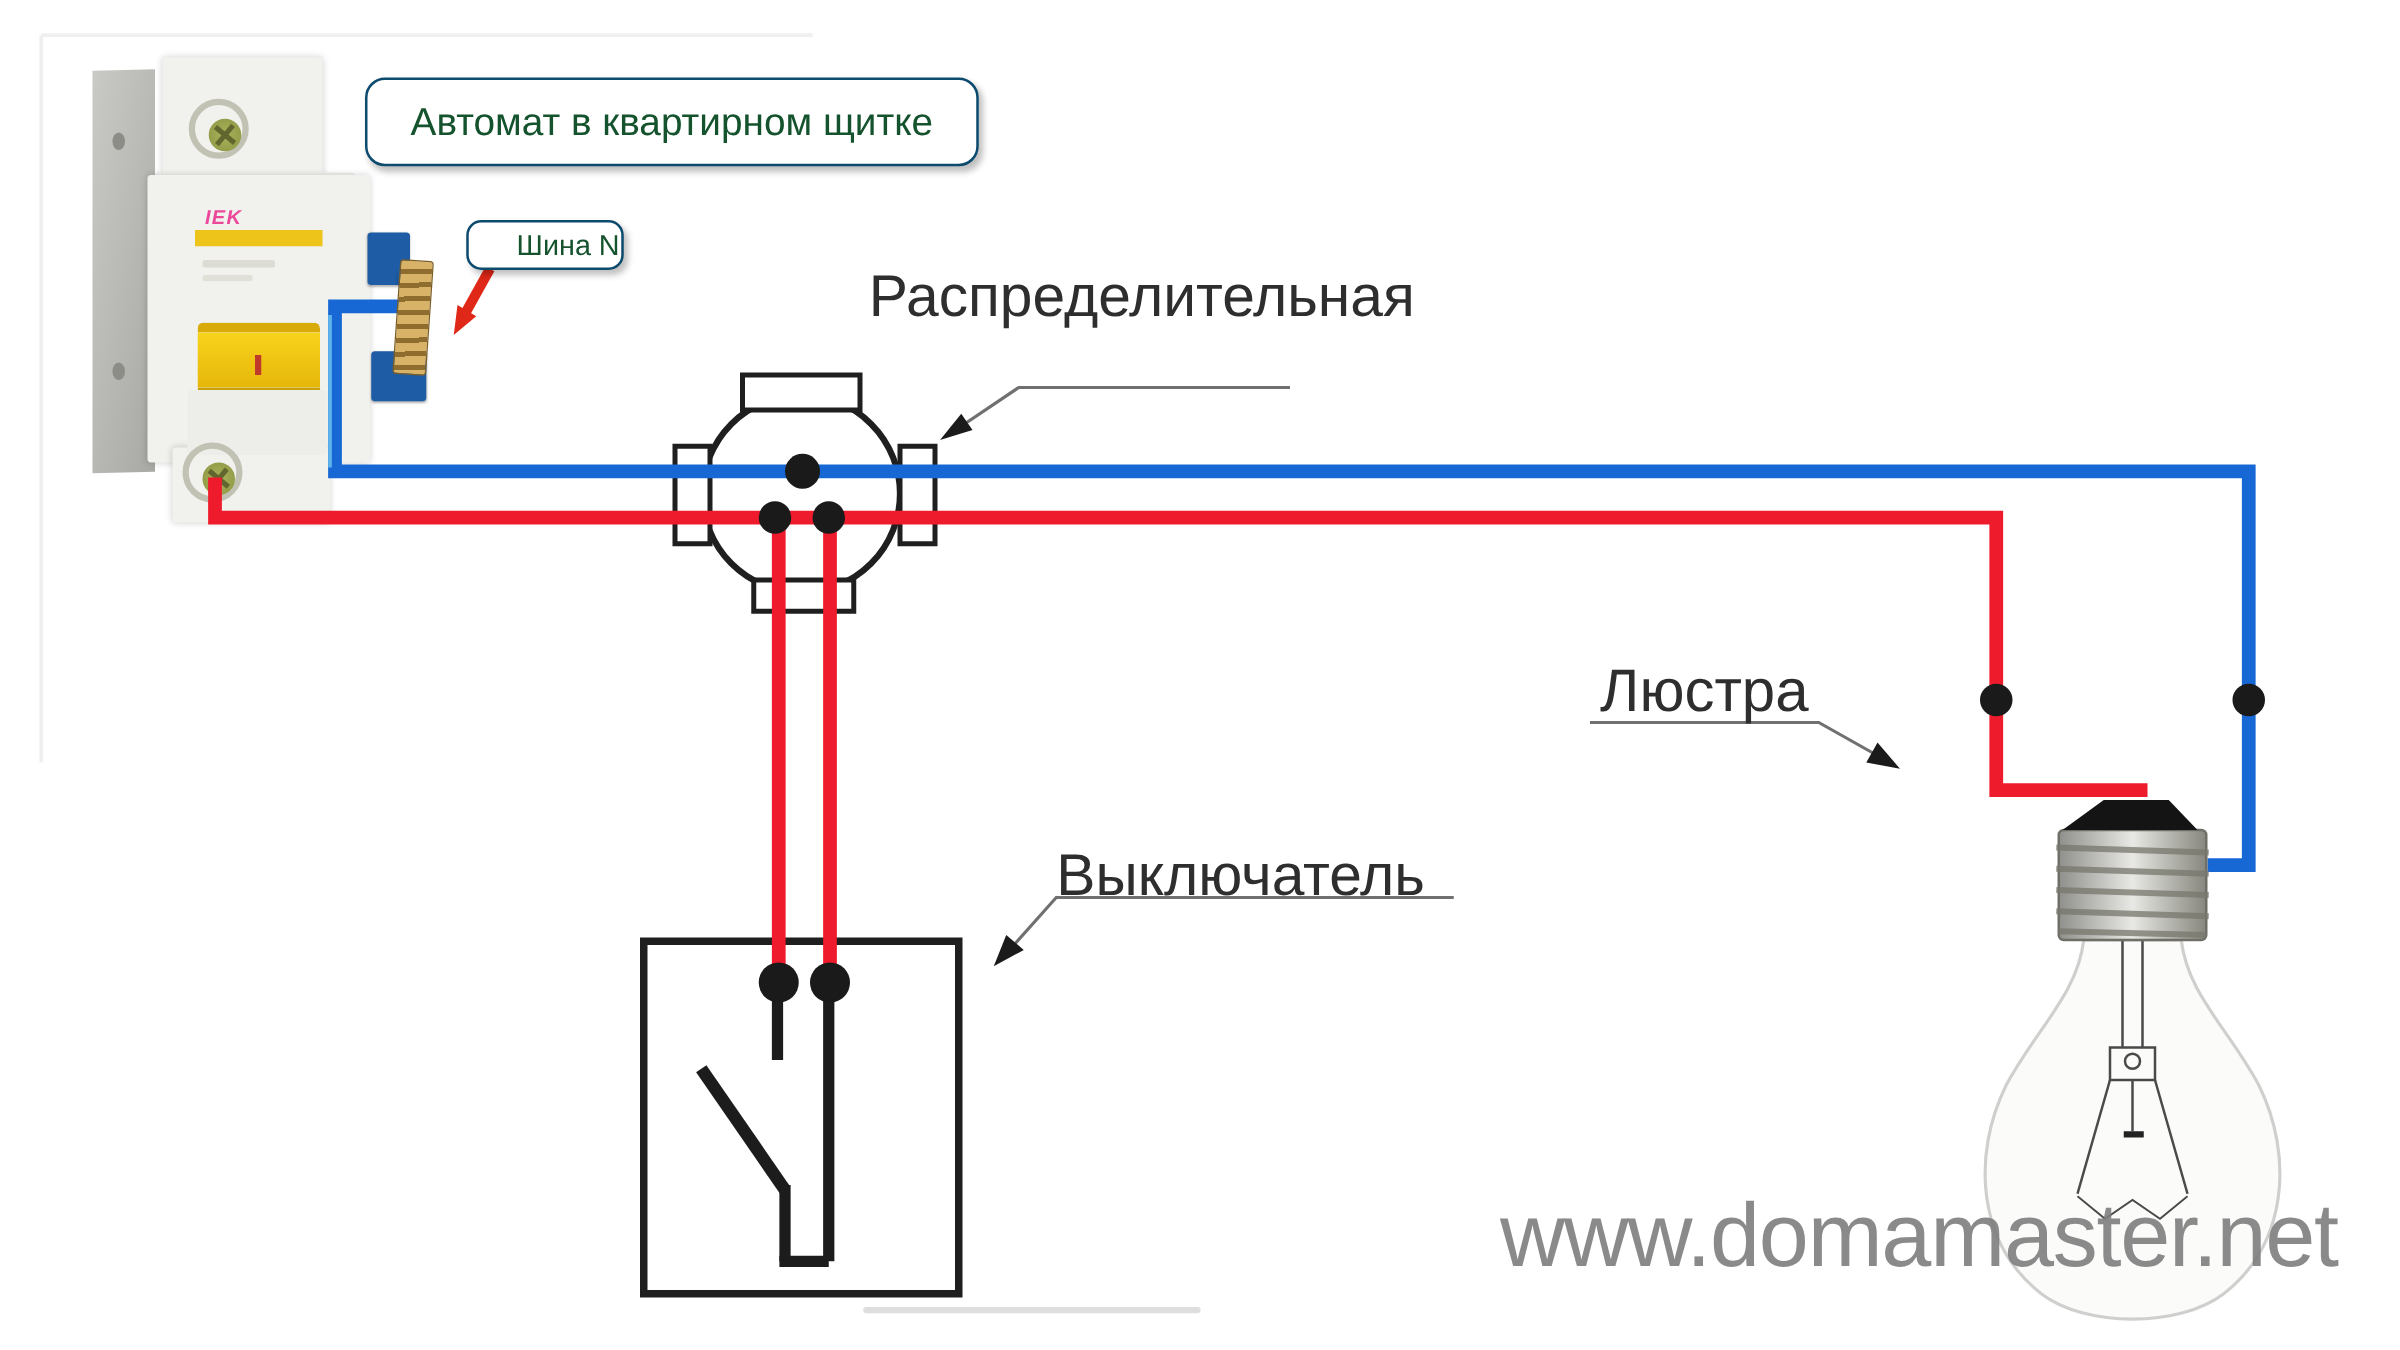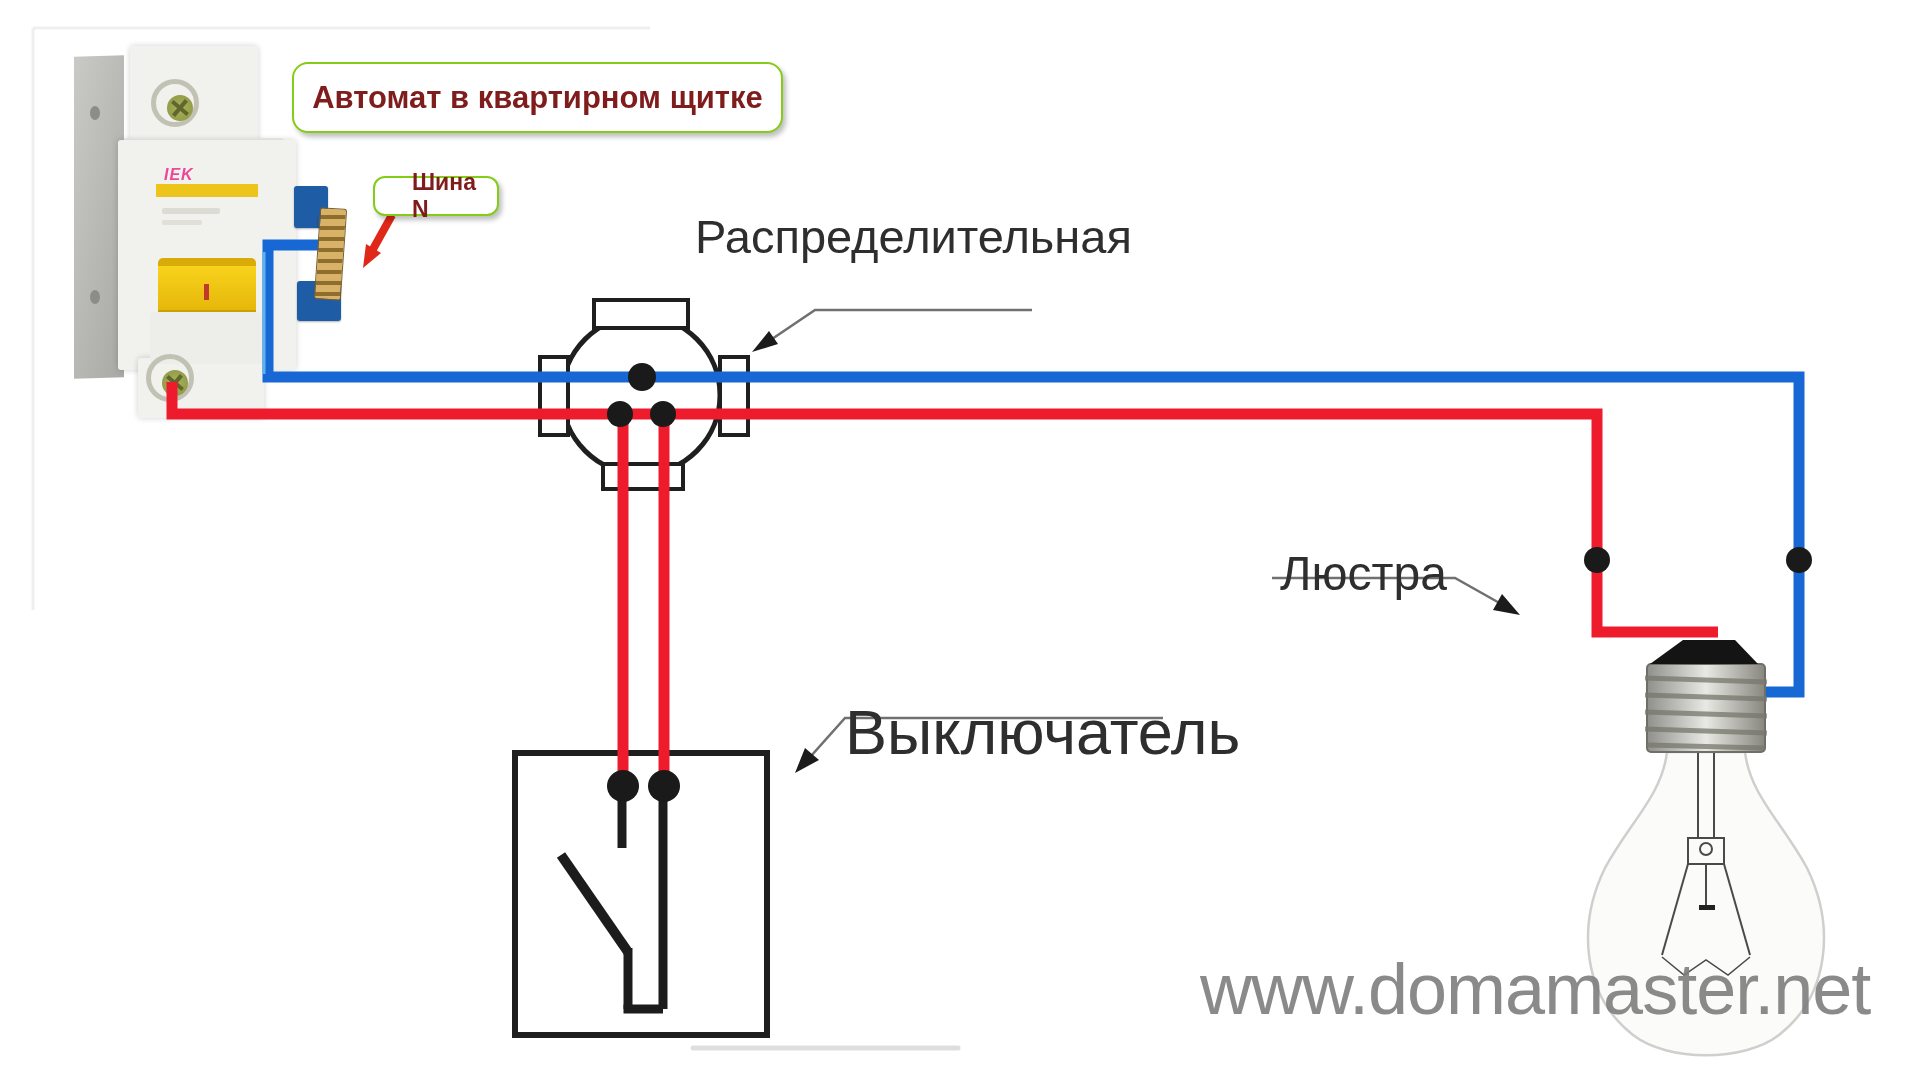--- a/index.html
+++ b/index.html
@@ -42,8 +42,8 @@
 
   
   .callout{position:absolute;display:flex;align-items:center;justify-content:center;
-    background:#ffffff;border:2px solid #84cc16;border-radius:16px;
-    box-shadow:3px 4px 5px rgba(0,0,0,.25);color:#7f1d1d;font-weight:bold;z-index:9;}
+    background:#ffffff;border:2px solid #0c4a6e;border-radius:16px;
+    box-shadow:3px 4px 5px rgba(0,0,0,.25);color:#14532d;font-weight:normal;z-index:9;}
   #callout-breaker{left:292px;top:62px;width:491px;height:71px;font-size:31px;}
   #callout-bus{left:373px;top:176px;width:126px;height:40px;font-size:23px;border-radius:12px;padding-left:37px;}
 

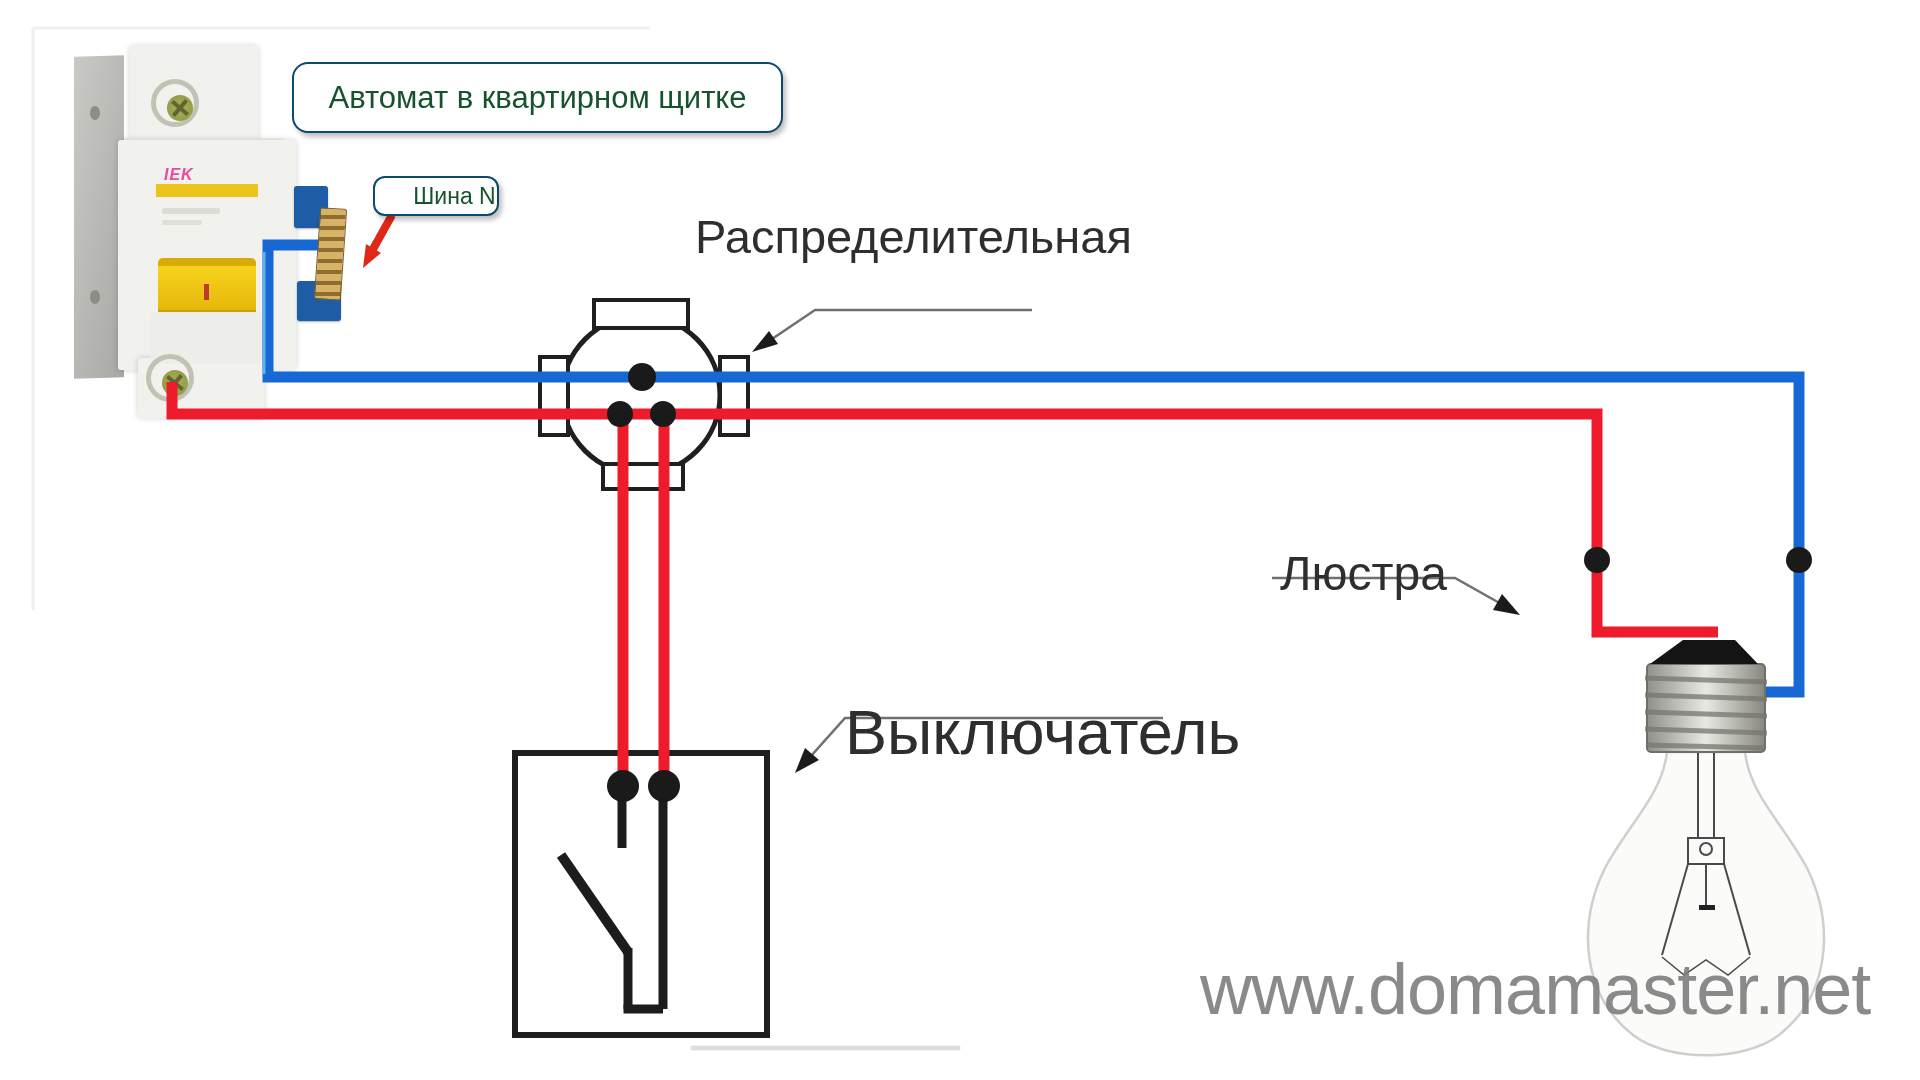--- a/index.html
+++ b/index.html
@@ -51,7 +51,7 @@
   .lbl{position:absolute;color:#2e2e2e;z-index:9;}
   #lbl-junction{left:695px;top:212px;width:505px;font-size:47px;line-height:50px;}
   #lbl-switch{left:845px;top:696px;font-size:63px;}
-  #lbl-lustra{left:1280px;top:526px;font-size:48px;margin-top:20px;}
+  #lbl-lustra{left:1280px;top:526px;font-size:48px;}
 
   #watermark{position:absolute;left:1200px;top:948px;font-size:72px;letter-spacing:-1px;
     color:#7e7e7e;opacity:.9;z-index:11;white-space:nowrap;}

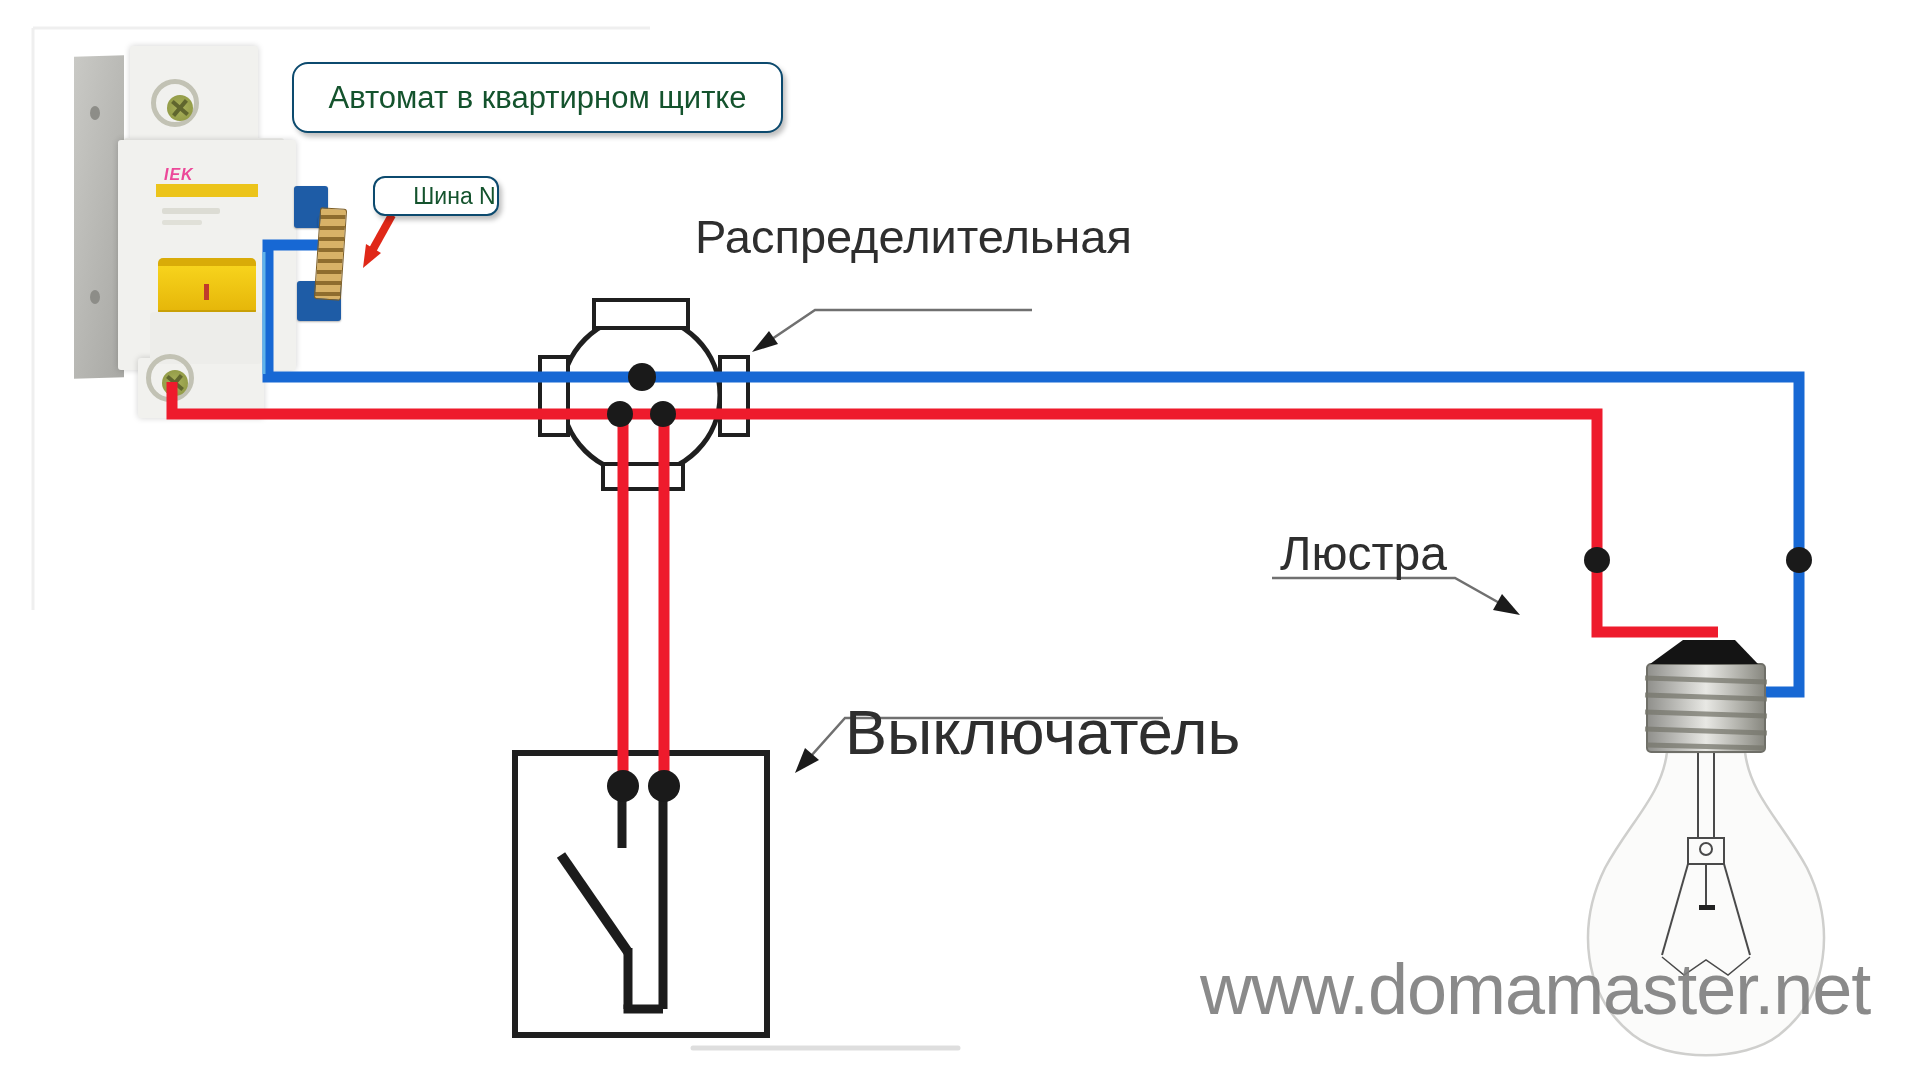--- a/index.html
+++ b/index.html
@@ -50,7 +50,7 @@
   
   .lbl{position:absolute;color:#2e2e2e;z-index:9;}
   #lbl-junction{left:695px;top:212px;width:505px;font-size:47px;line-height:50px;}
-  #lbl-switch{left:845px;top:696px;font-size:63px;}
+  #lbl-switch{left:845px;top:672px;font-size:47px;}
   #lbl-lustra{left:1280px;top:526px;font-size:48px;}
 
   #watermark{position:absolute;left:1200px;top:948px;font-size:72px;letter-spacing:-1px;

